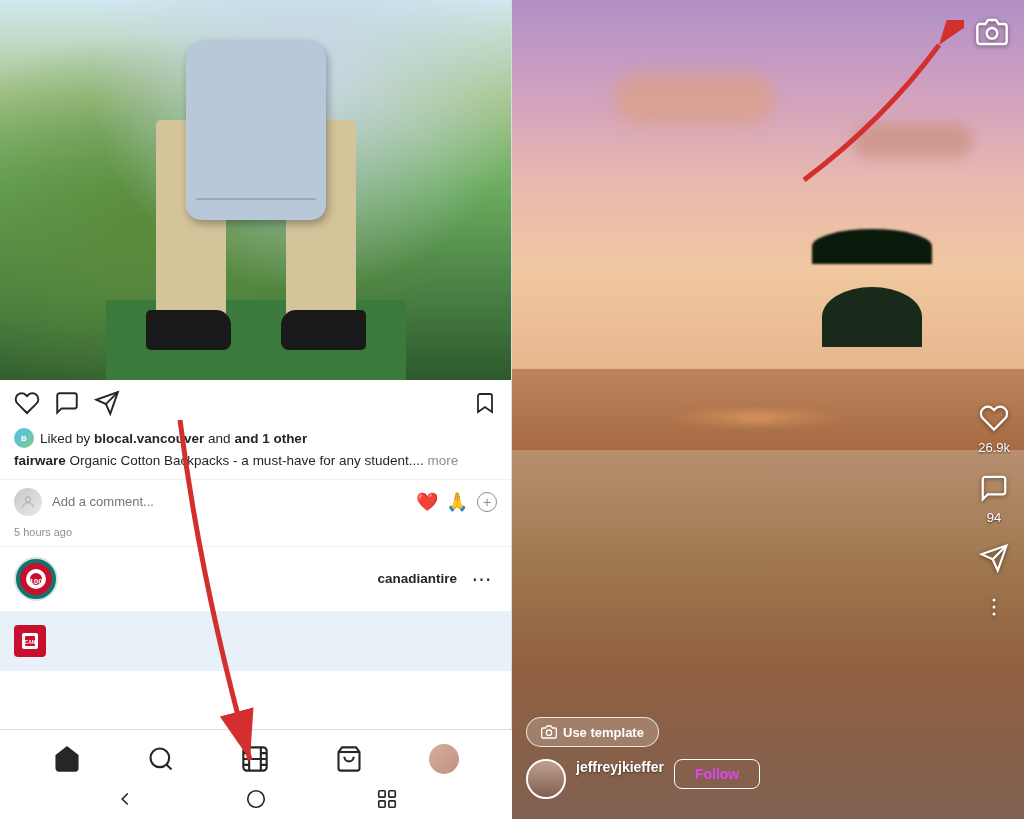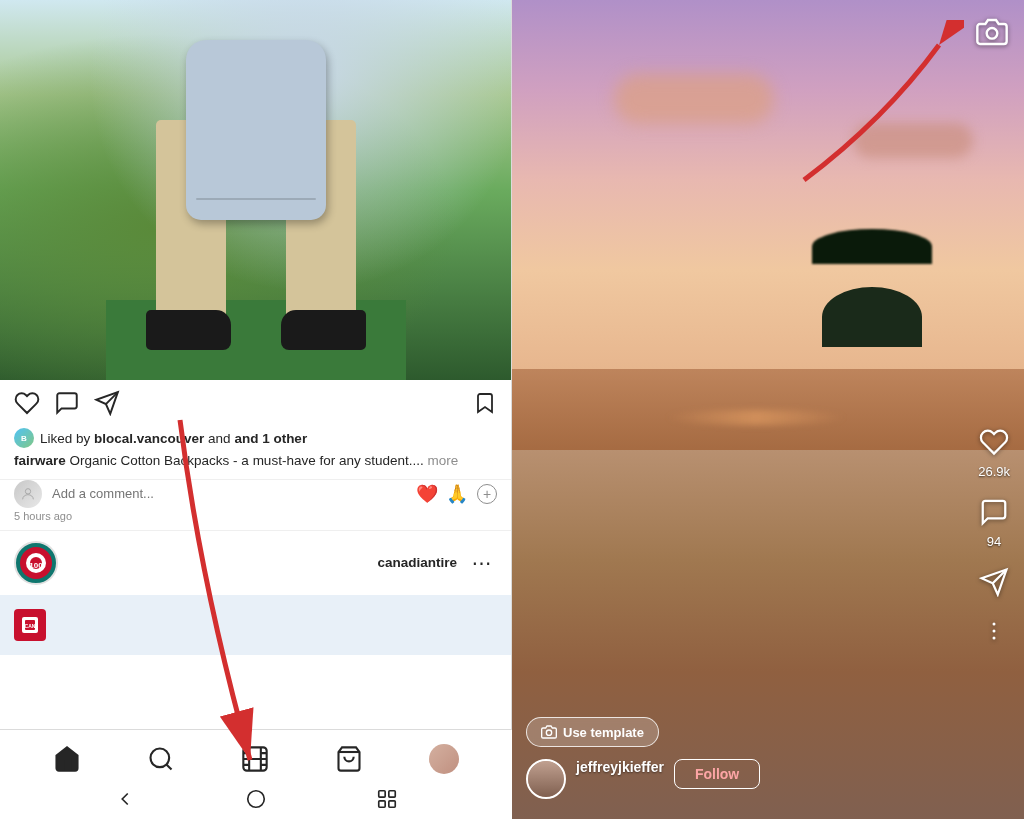--- a/index.html
+++ b/index.html
@@ -503,7 +503,7 @@
     .reel-actions {
       position: absolute;
       right: 14px;
-      bottom: 172px;
+      bottom: 196px;
       display: flex;
       flex-direction: column;
       gap: 18px;

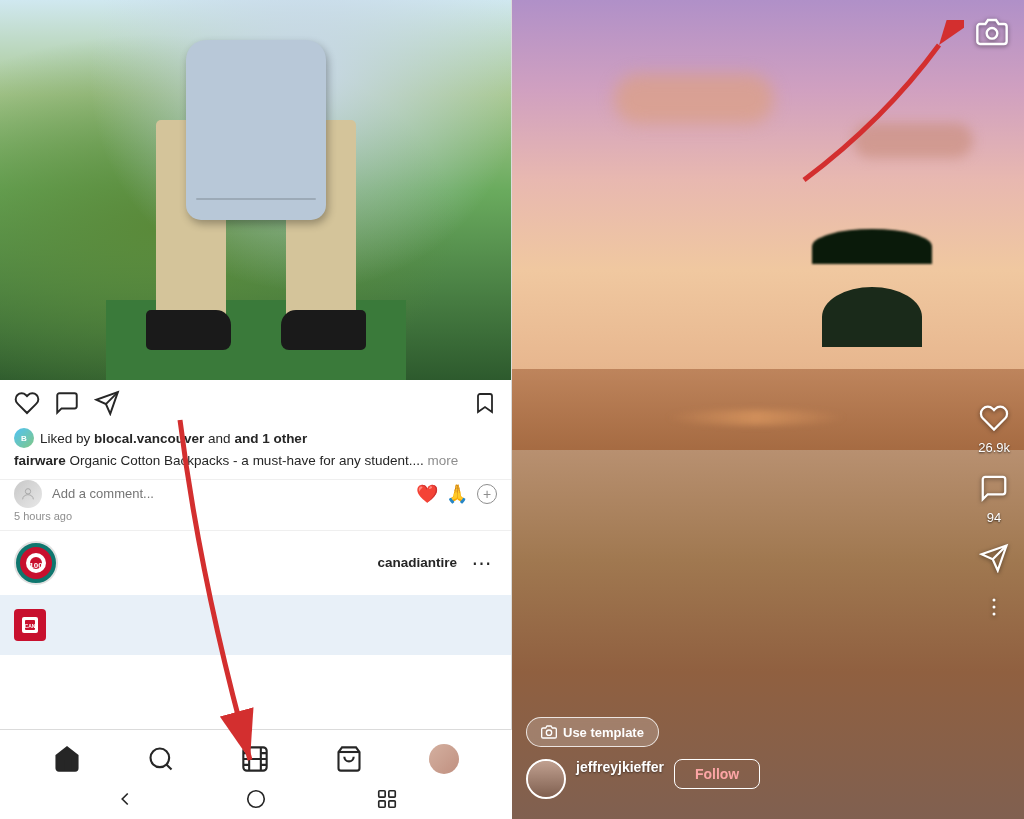--- a/index.html
+++ b/index.html
@@ -189,7 +189,7 @@
     .comment-row {
       display: flex;
       align-items: center;
-      padding: 0 14px;
+      padding: 8px 14px;
       gap: 10px;
       border-top: 1px solid #efefef;
     }

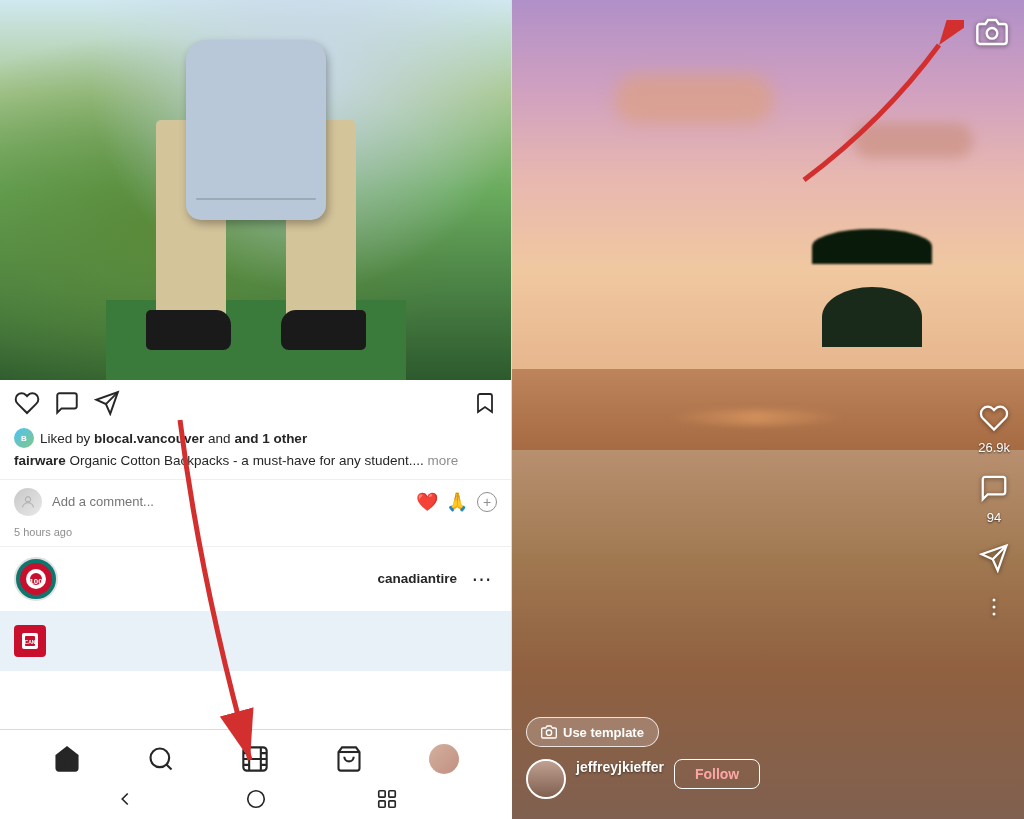--- a/index.html
+++ b/index.html
@@ -610,7 +610,7 @@
       border: 1.5px solid #fff;
       border-radius: 8px;
       padding: 6px 20px;
-      color: #fca5a5;
+      color: #d946ef;
       font-size: 14px;
       font-weight: 600;
       cursor: pointer;

